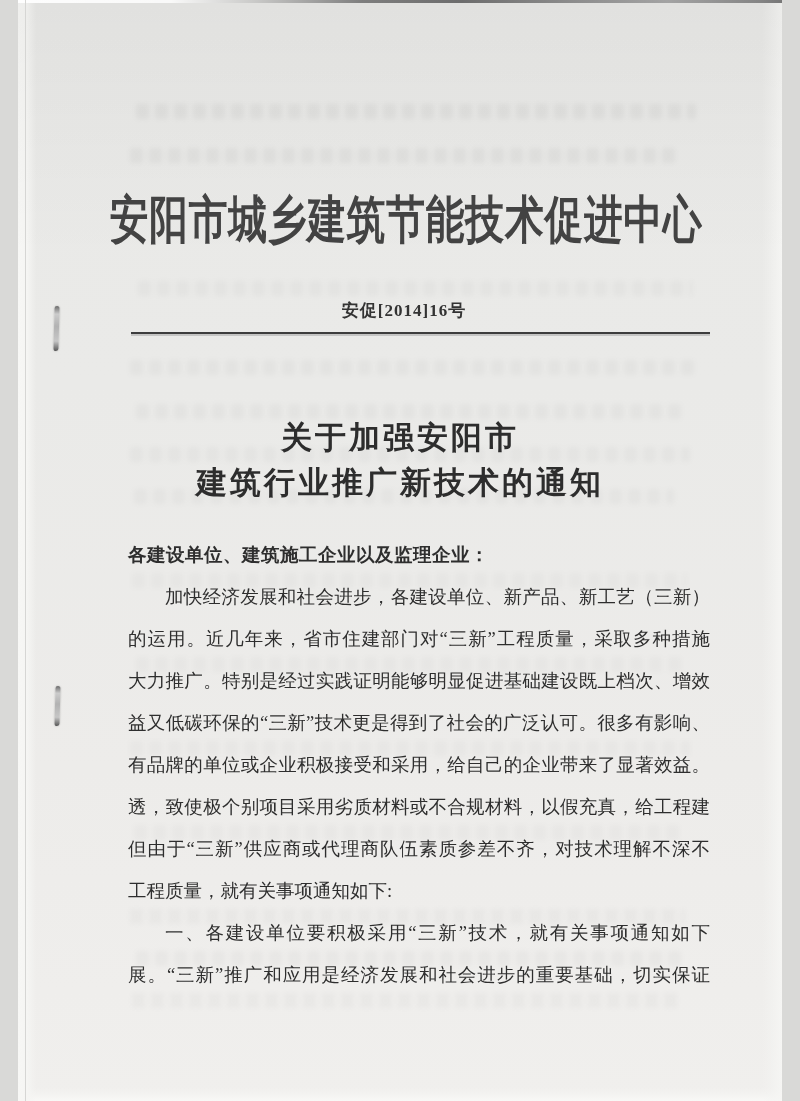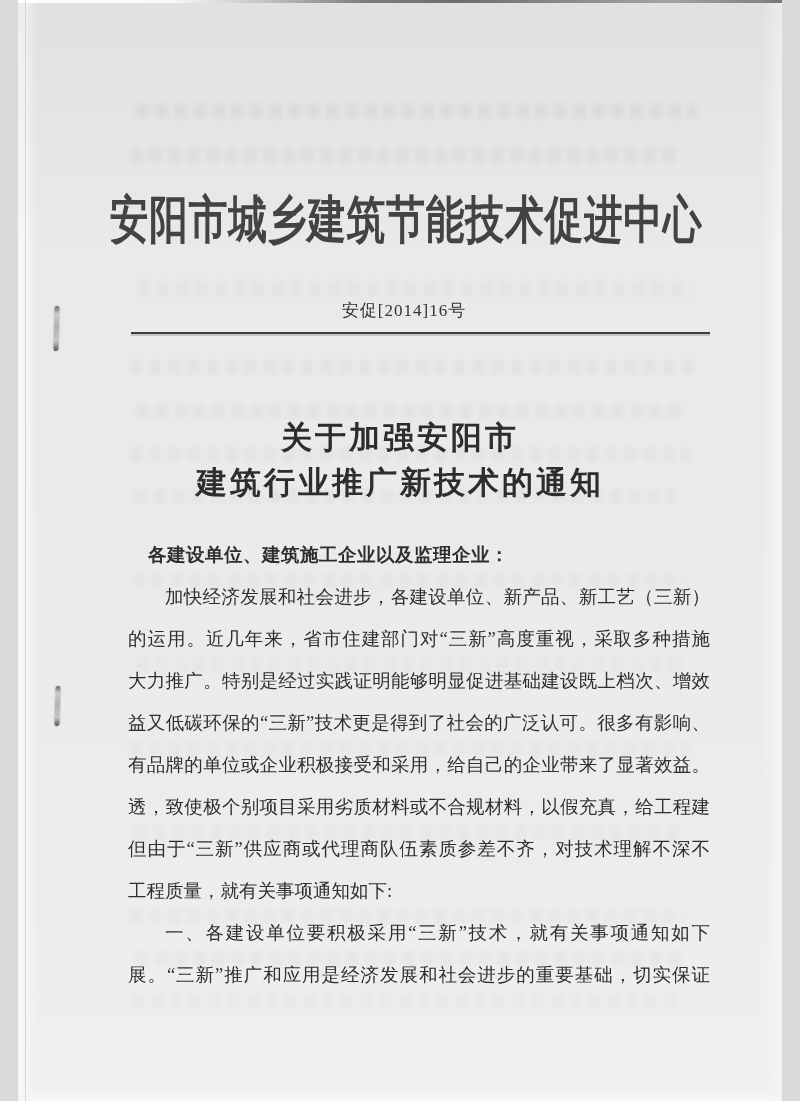--- a/index.html
+++ b/index.html
@@ -70,7 +70,7 @@
     position: absolute;
     top: 299px; left: 8px; right: 0;
     text-align: center;
-    font-weight: 400;
+    font-weight: 700;
     font-size: 17px;
     letter-spacing: 1px;
     color: #333;

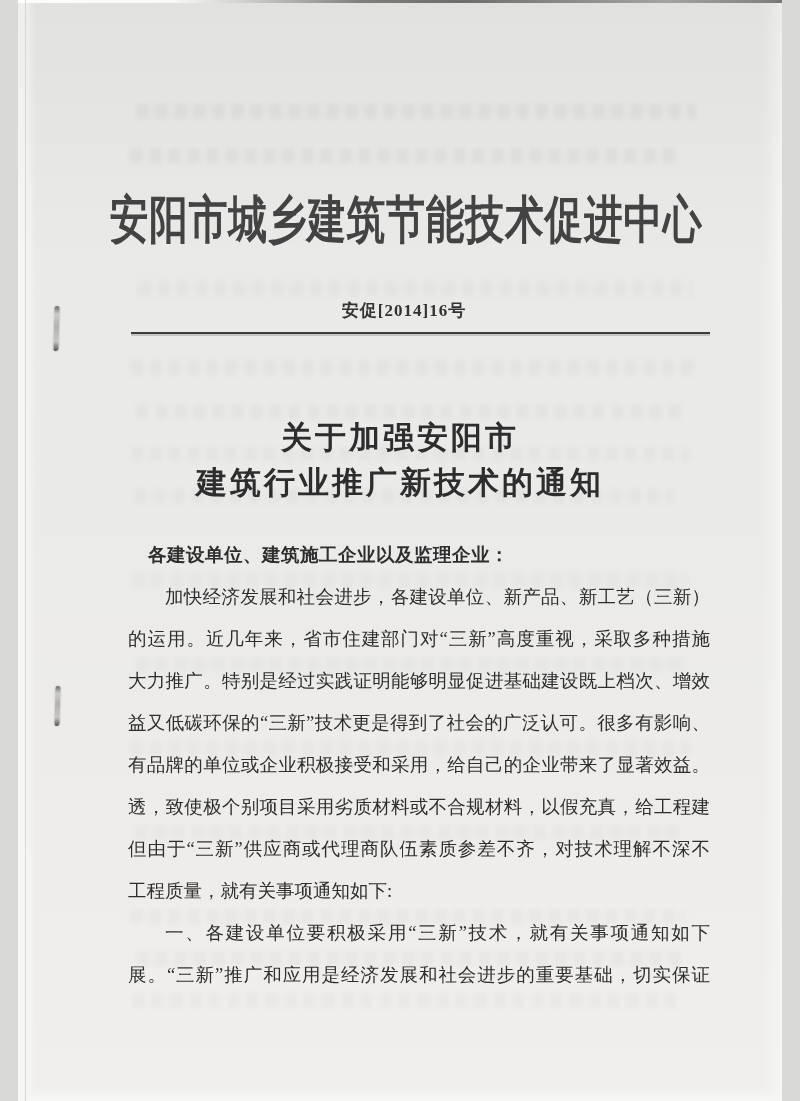--- a/index.html
+++ b/index.html
@@ -102,7 +102,7 @@
   .line { height: 42px; overflow: visible; }
   .line.fill { text-align: justify; text-align-last: justify; }
   .line.indent { text-indent: 37px; }
-  .line.bold { font-weight: 700; letter-spacing: 0.5px; margin-left: 20px; }
+  .line.bold { font-weight: 700; letter-spacing: 0.5px; }
 </style>
 </head>
 <body>

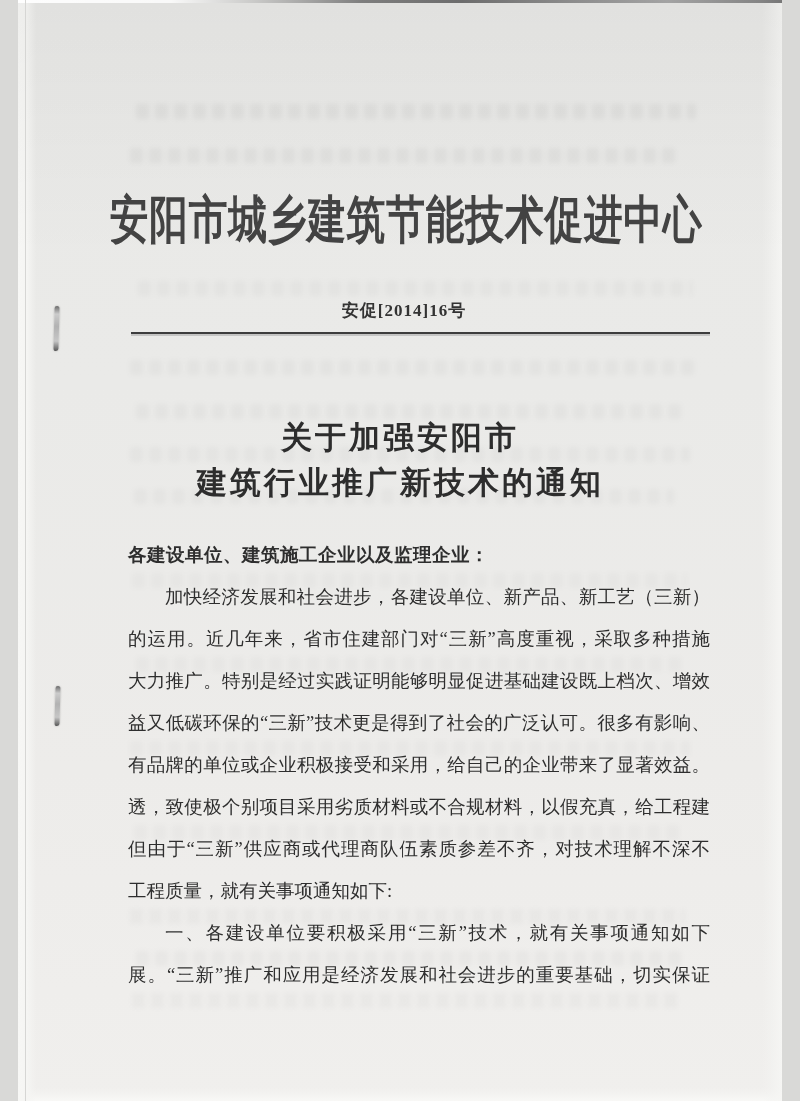--- a/index.html
+++ b/index.html
@@ -146,7 +146,7 @@
   <div class="body-block">
     <div class="line bold">各建设单位、建筑施工企业以及监理企业：</div>
     <div class="line fill indent">加快经济发展和社会进步，各建设单位、新产品、新工艺（三新）</div>
-    <div class="line fill">的运用。近几年来，省市住建部门对“三新”高度重视，采取多种措施</div>
+    <div class="line fill">的运用。近几年来，省市住建部门对“三新”工程质量，采取多种措施</div>
     <div class="line fill">大力推广。特别是经过实践证明能够明显促进基础建设既上档次、增效</div>
     <div class="line fill">益又低碳环保的“三新”技术更是得到了社会的广泛认可。很多有影响、</div>
     <div class="line fill">有品牌的单位或企业积极接受和采用，给自己的企业带来了显著效益。</div>

